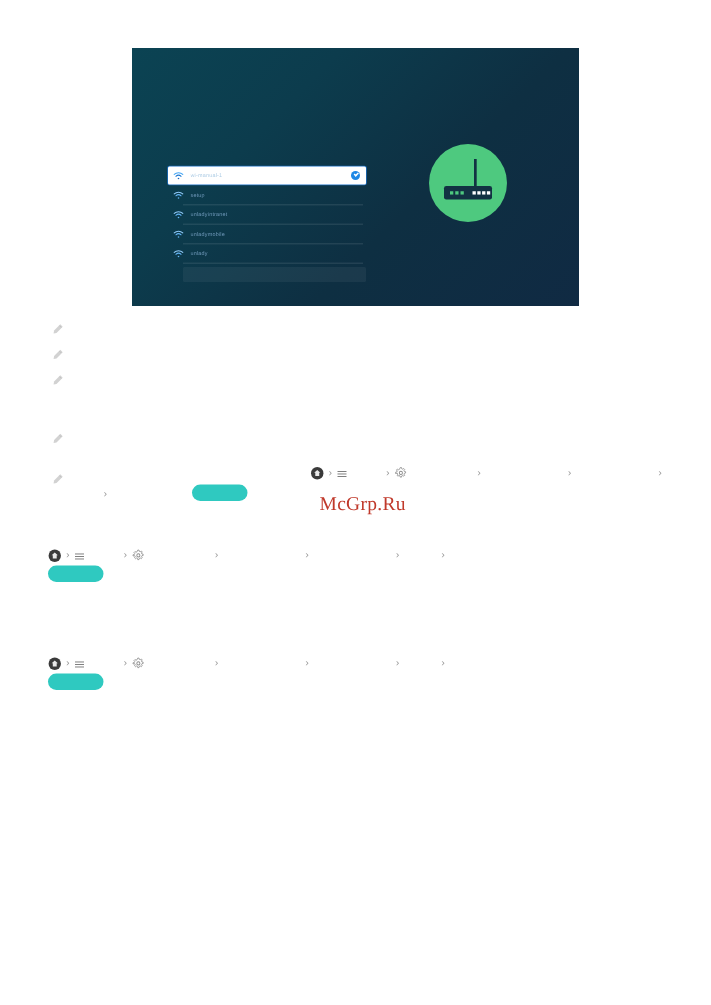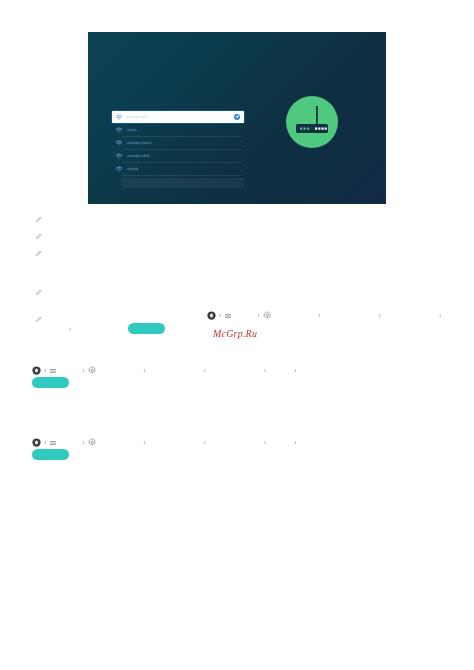--- a/index.html
+++ b/index.html
@@ -172,8 +172,7 @@
   .watermark {
     position: absolute;
     font-family: "Liberation Serif", serif;
-    font-style: italic;
-    font-size: 10px;
+    font-size: 13px;
     color: #c0392b;
     letter-spacing: 0.2px;
     white-space: nowrap;

